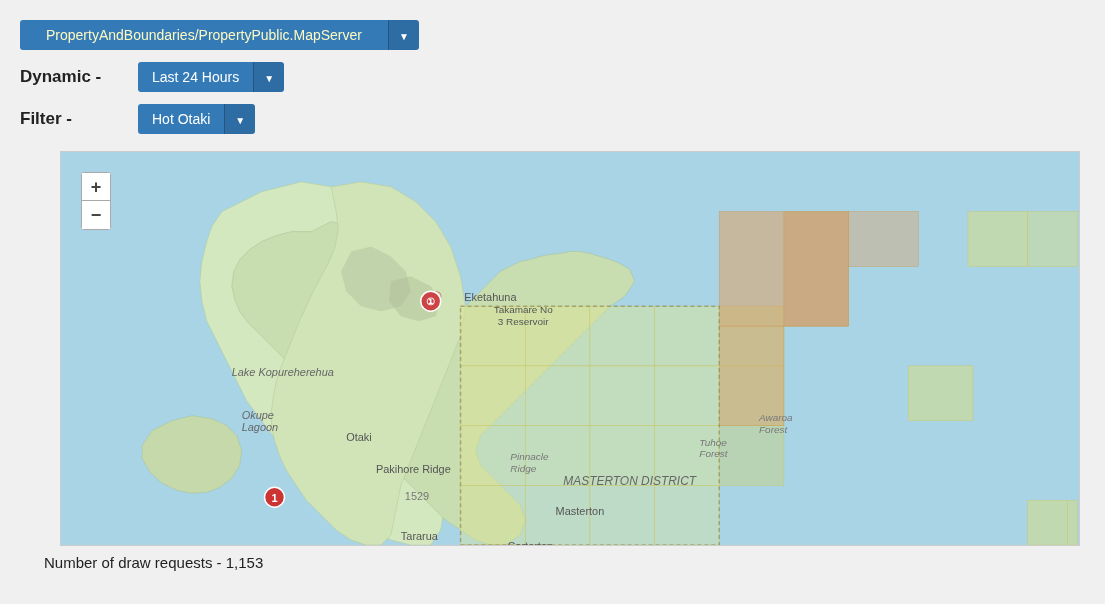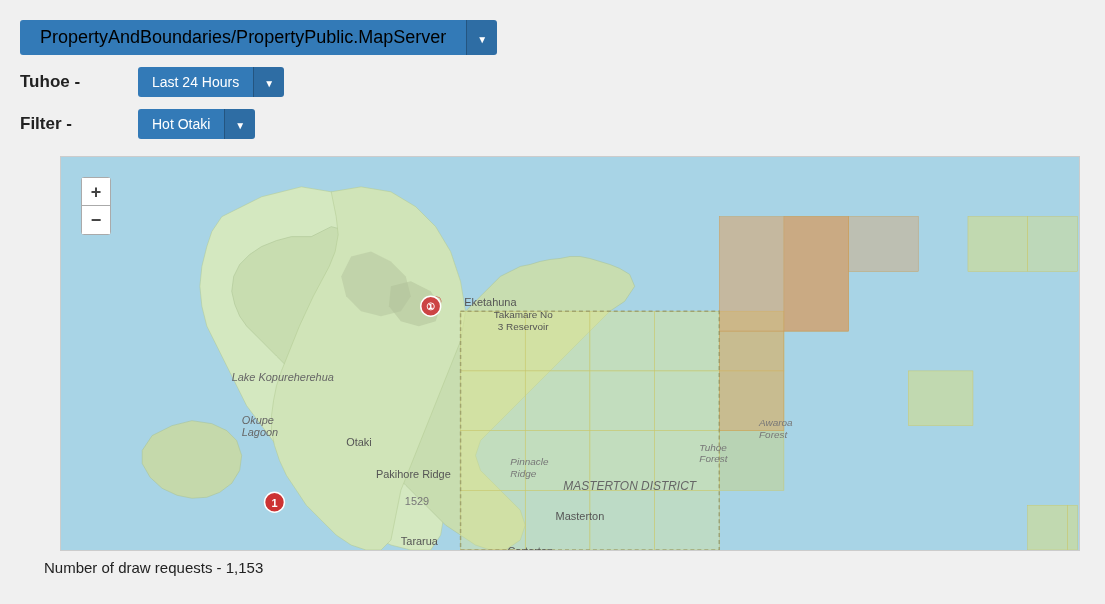--- a/index.html
+++ b/index.html
@@ -31,10 +31,10 @@
     }
     .btn-main {
       background: #337ab7;
-      color: #000000;
-      border: none;
-      padding: 7px 20px;
-      font-size: 18px;
+      color: #fef9c3;
+      border: none;
+      padding: 7px 26px;
+      font-size: 14px;
       cursor: pointer;
       border-radius: 3px 0 0 3px;
     }

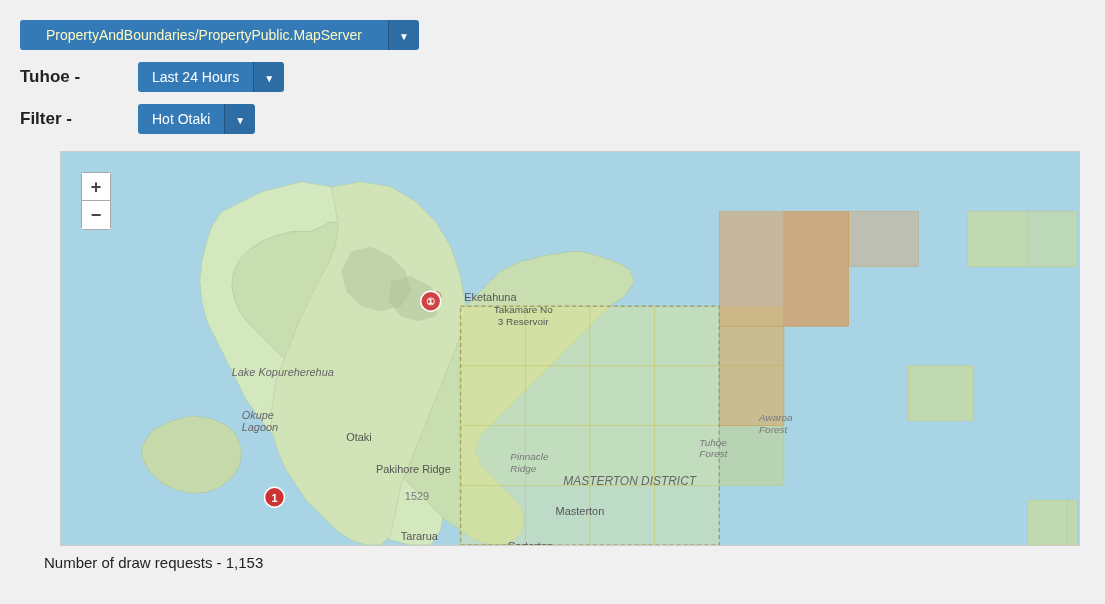--- a/index.html
+++ b/index.html
@@ -134,7 +134,7 @@
     </div>
   </div>
   <div class="control-row">
-    <span class="control-label">Tuhoe -</span>
+    <span class="control-label">Dynamic -</span>
     <div class="btn-group">
       <button class="btn-filter-main">Last 24 Hours</button>
       <button class="btn-filter-dropdown"></button>

